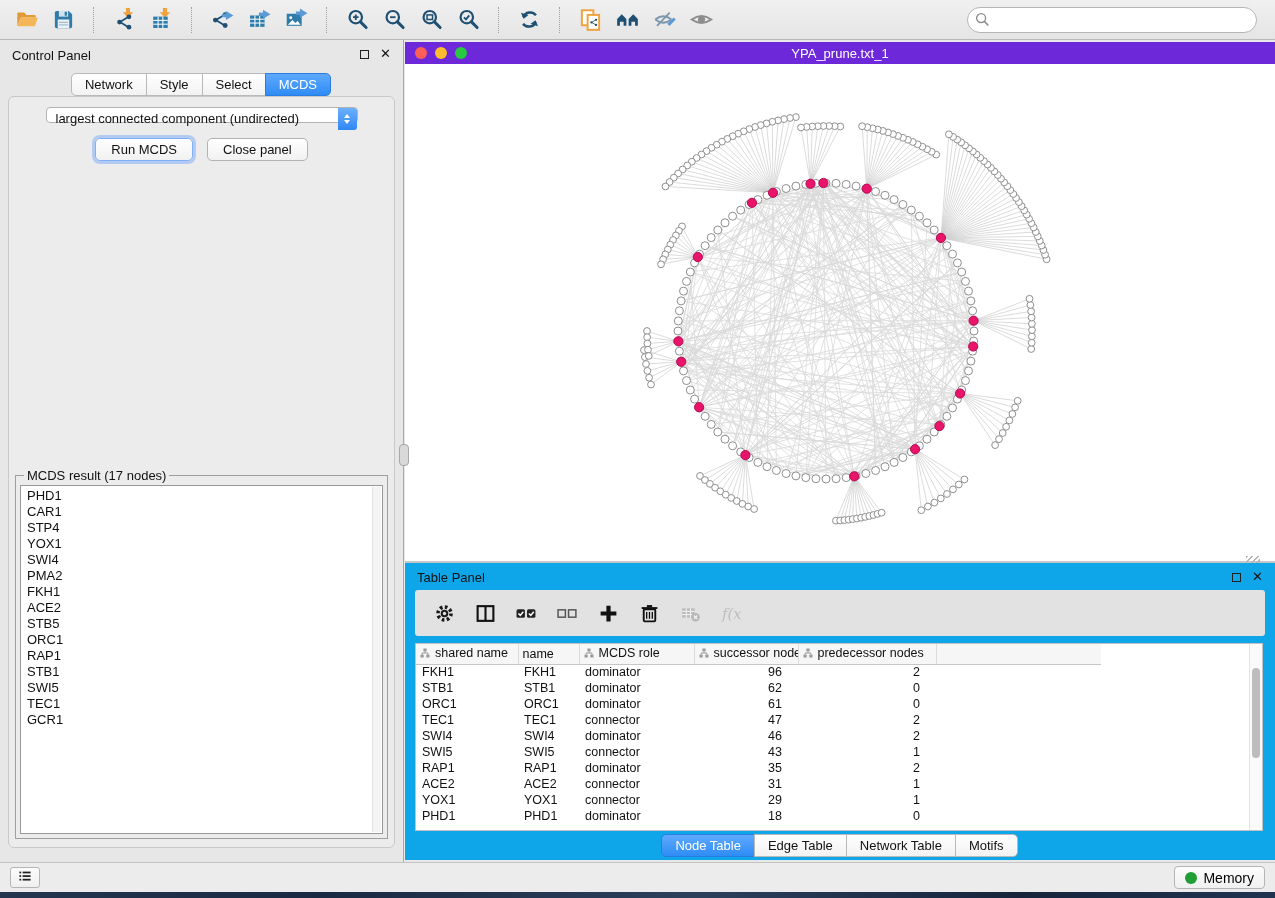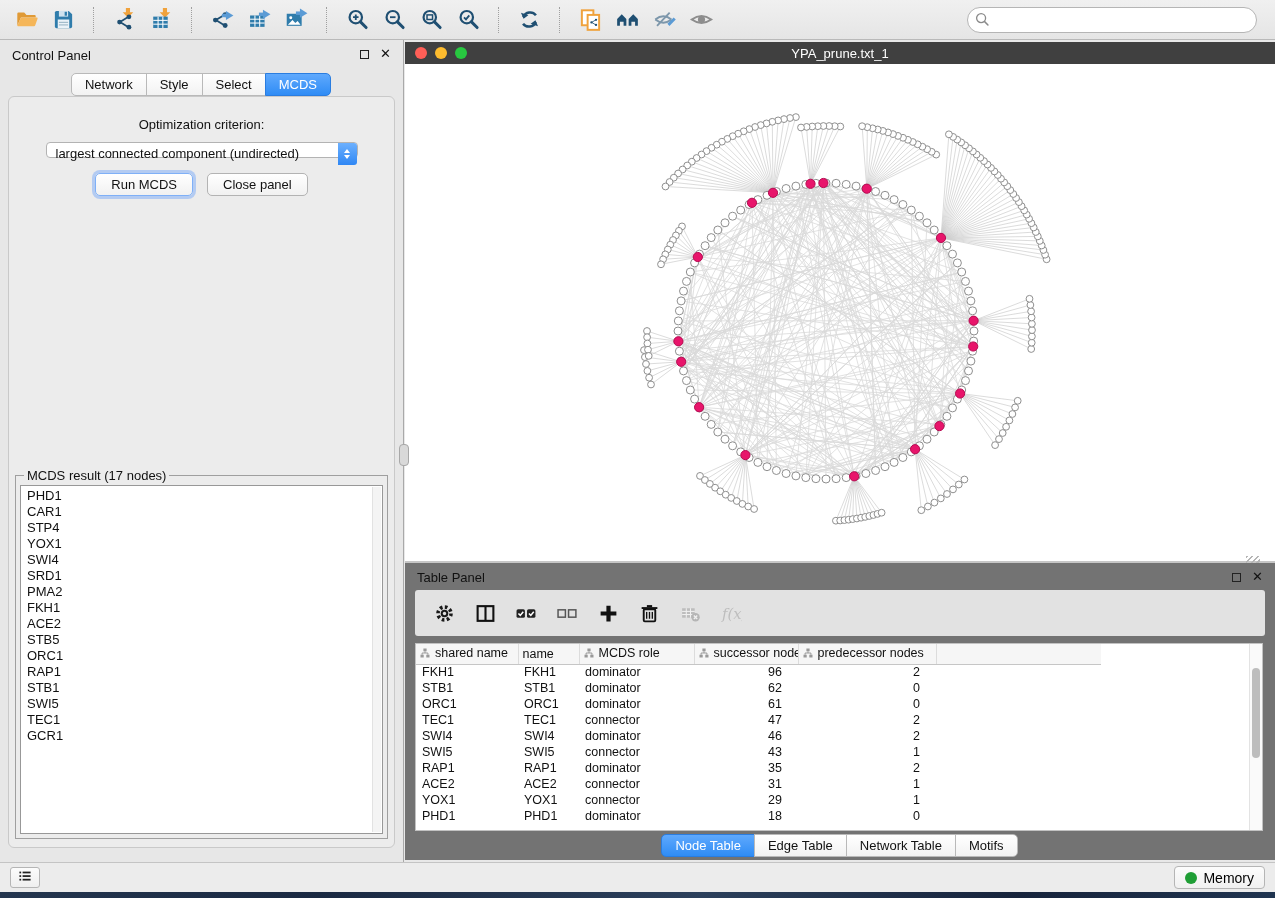--- a/index.html
+++ b/index.html
@@ -60,7 +60,7 @@
     border:1px solid #a8a8a8;border-radius:4px;z-index:6;}
   
   .net-window{position:absolute;left:405px;top:42px;width:870px;height:519px;}
-  .net-titlebar{height:22px;background:#404040;position:relative;display:flex;align-items:center;}
+  .net-titlebar{height:22px;background:#6d28d9;position:relative;display:flex;align-items:center;}
   .traffic{display:flex;gap:8px;margin-left:10px;z-index:2;}
   .light{width:12px;height:12px;border-radius:50%;}
   .net-title{position:absolute;left:0;right:0;text-align:center;color:#fff;font-size:13px;}

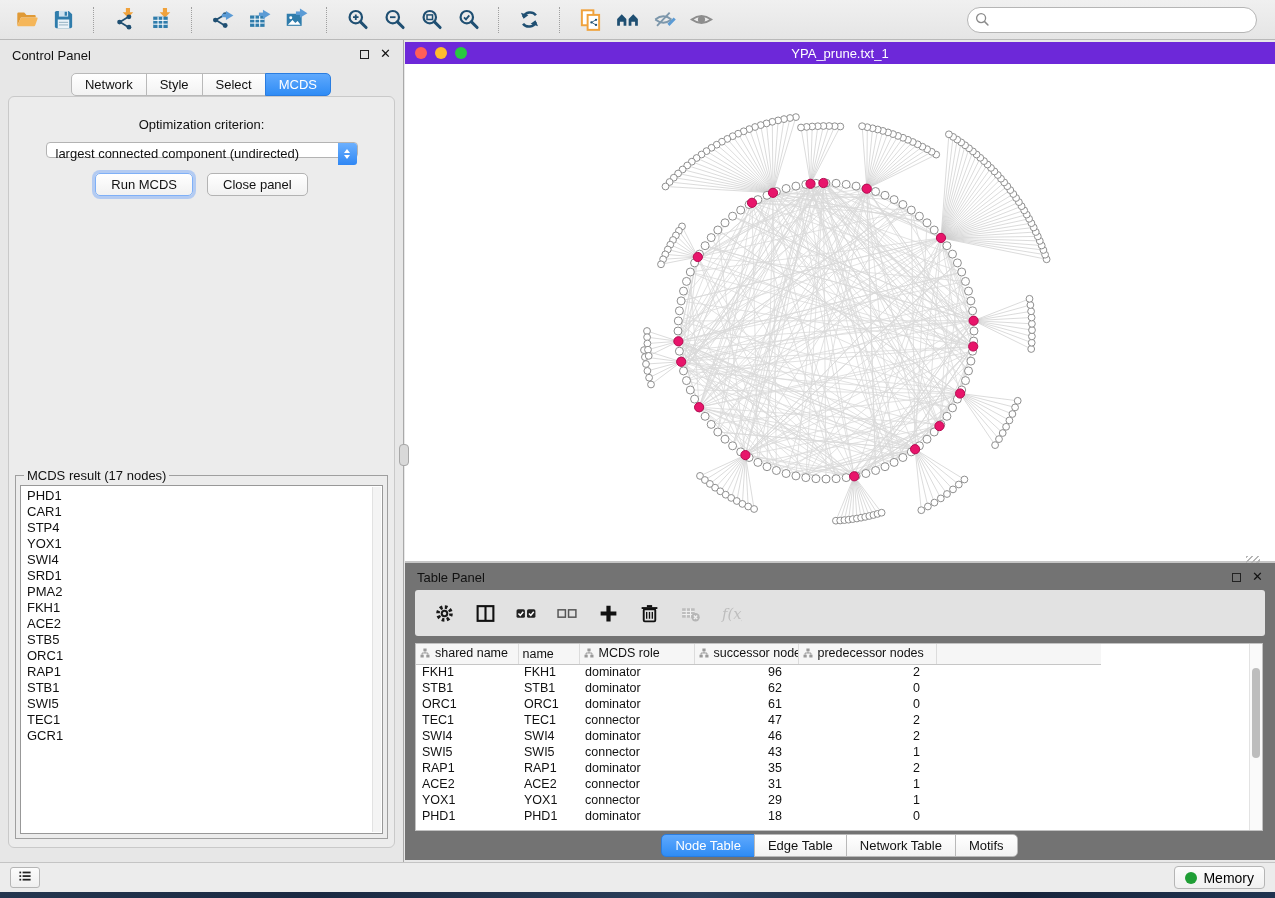--- a/index.html
+++ b/index.html
@@ -306,7 +306,6 @@
       <div class="tab active">MCDS</div>
     </div>
   <div class="cp-inner">
-    <div class="opt-label">Optimization criterion:</div>
     <div class="select">
       <span>largest connected component (undirected)</span>
       <span class="select-cap">

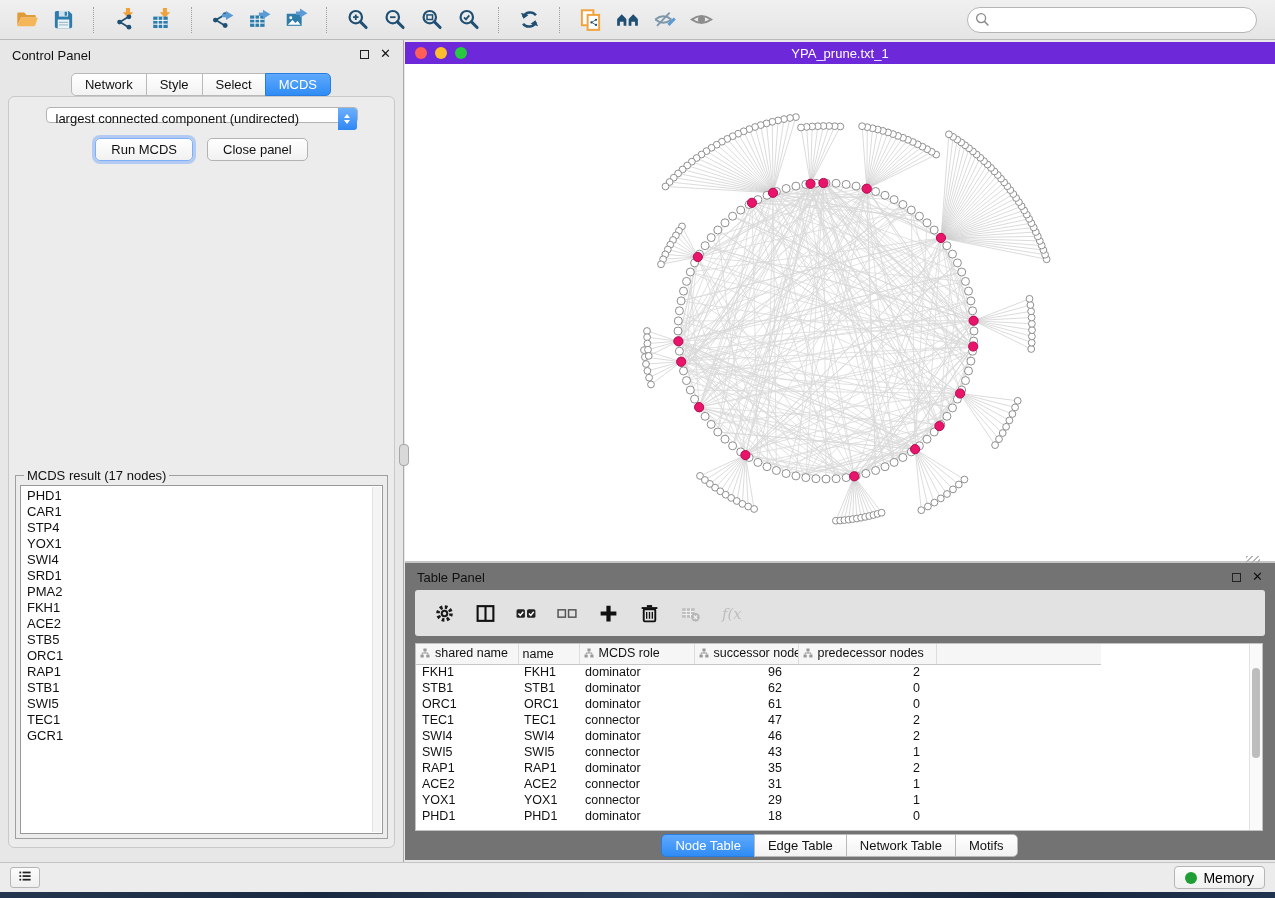--- a/index.html
+++ b/index.html
@@ -326,7 +326,6 @@
             <li>STP4</li>
             <li>YOX1</li>
             <li>SWI4</li>
-            <li>SRD1</li>
             <li>PMA2</li>
             <li>FKH1</li>
             <li>ACE2</li>

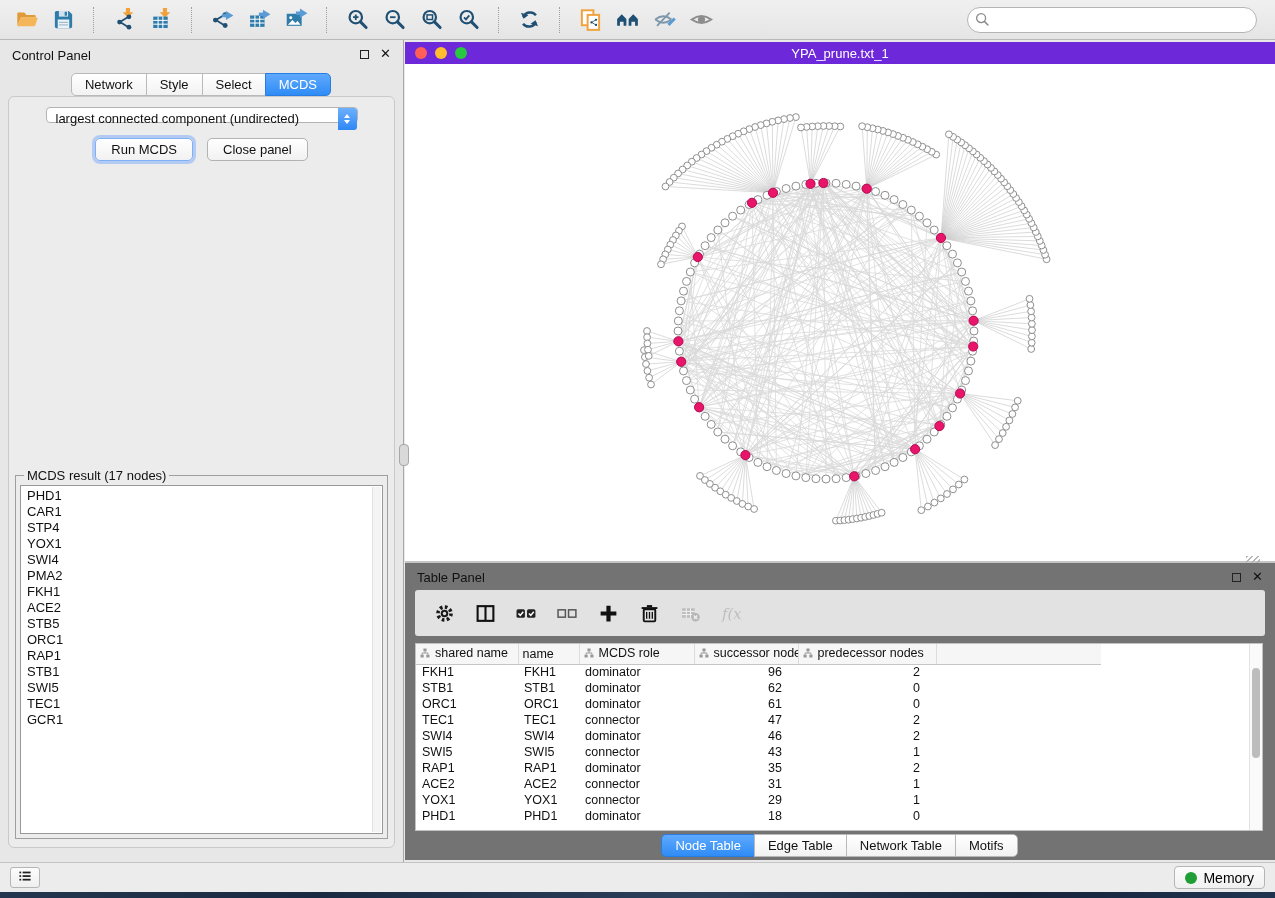--- a/index.html
+++ b/index.html
@@ -69,7 +69,7 @@
   .grip{position:absolute;left:1246px;top:556px;width:14px;height:9px;
     background:repeating-linear-gradient(135deg,#b5b5b5 0 1.5px,transparent 1.5px 4px);}
   
-  .table-panel{position:absolute;left:405px;top:563px;width:870px;height:297px;background:#737373;}
+  .table-panel{position:absolute;left:405px;top:563px;width:870px;height:297px;background:#0ea5e9;}
   .tp-title{position:absolute;left:12px;top:7px;font-size:13px;}
   .tp-toolbar{position:absolute;left:10px;right:10px;top:27px;height:46px;background:#e2e2e2;
     border-radius:3px;display:flex;align-items:center;gap:15px;padding:0 16px;}

